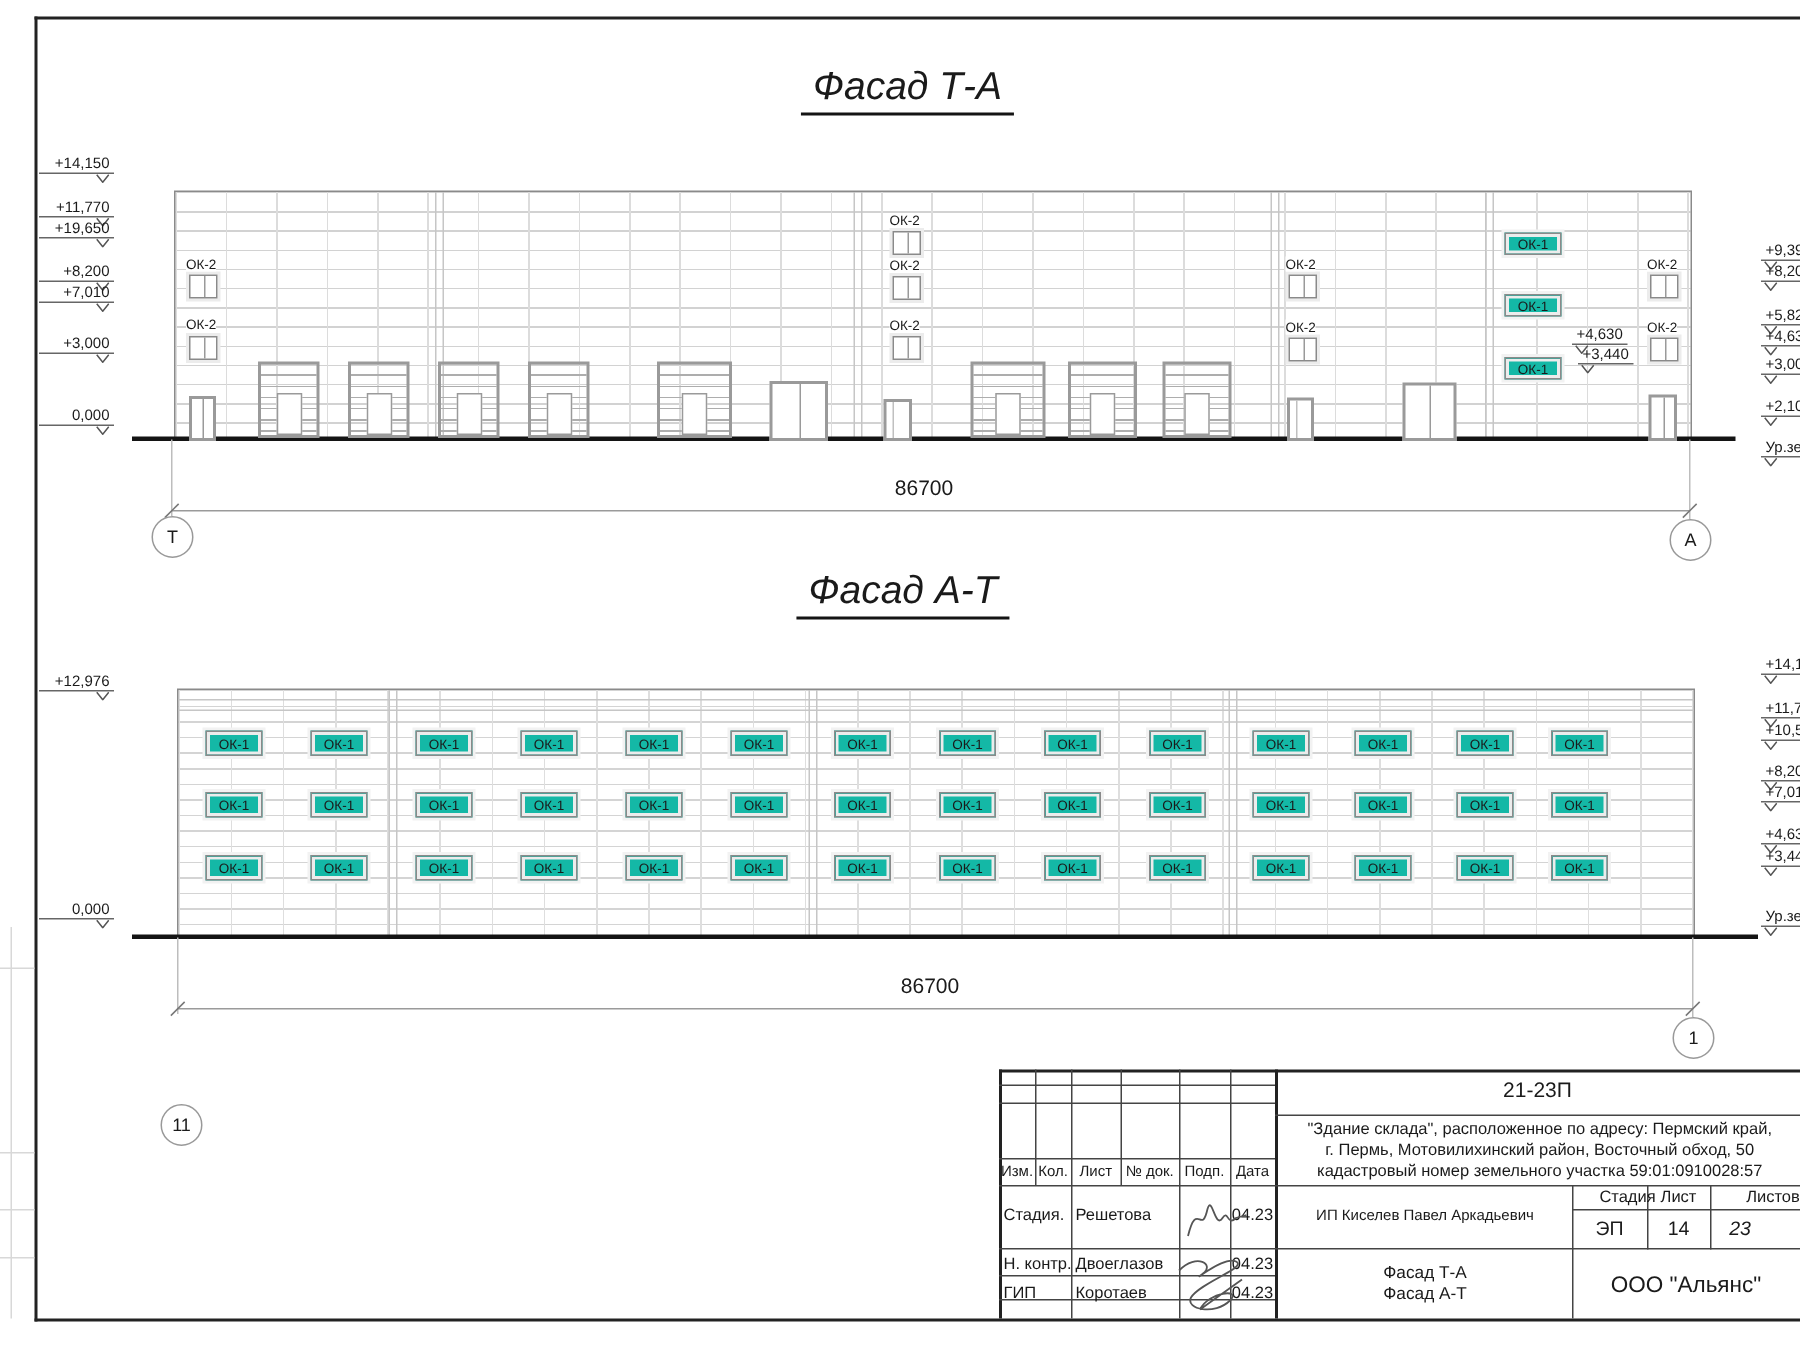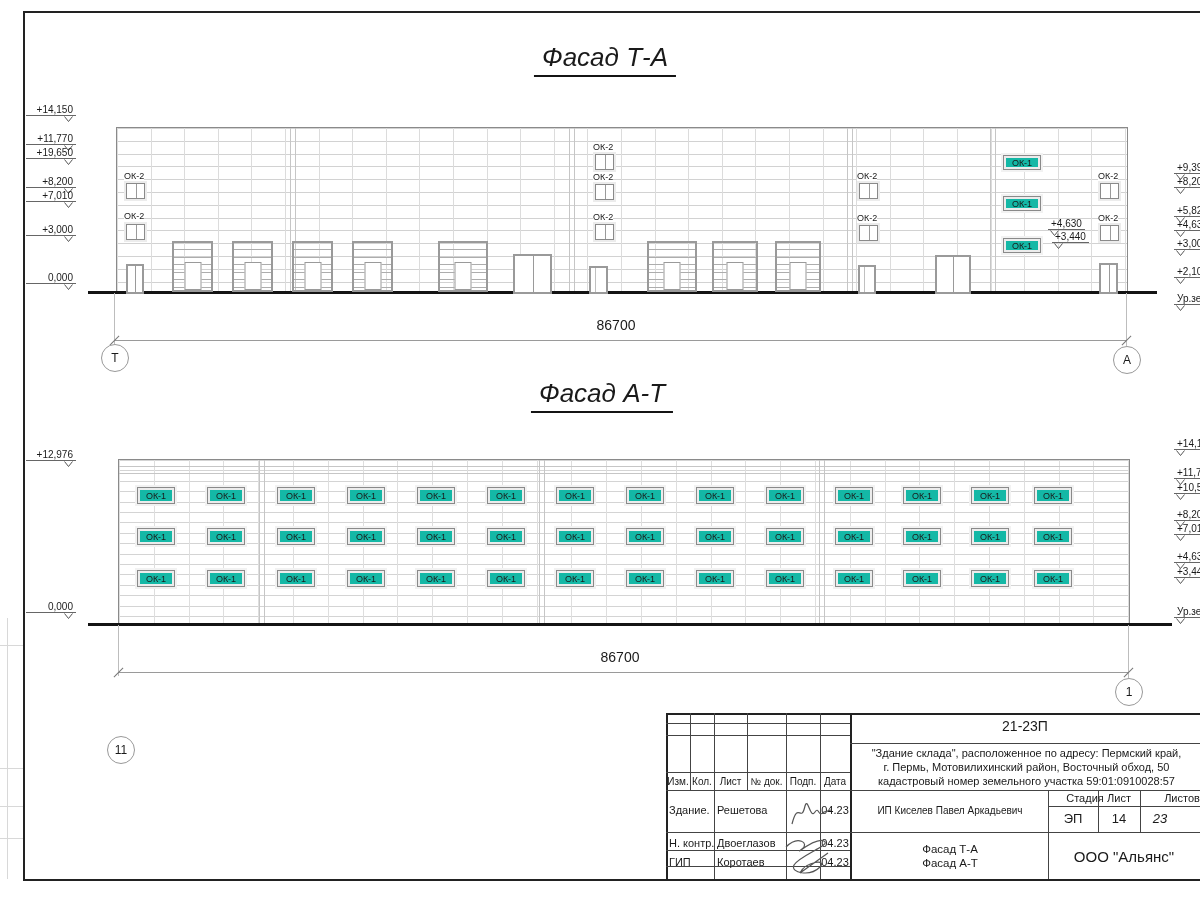--- a/index.html
+++ b/index.html
@@ -134,7 +134,7 @@
   <div class="tbt c" style="left:747px;top:776px;width:39px;font-size:10px;">№ док.</div>
   <div class="tbt c" style="left:786px;top:776px;width:34px;font-size:10px;">Подп.</div>
   <div class="tbt c" style="left:820px;top:776px;width:30px;font-size:10px;">Дата</div>
-  <div class="tbt" style="left:669px;top:804px;font-size:11px;">Здание.</div>
+  <div class="tbt" style="left:669px;top:804px;font-size:11px;">Стадия.</div>
   <div class="tbt" style="left:717px;top:804px;font-size:11px;">Решетова</div>
   <div class="tbt c" style="left:820px;top:804px;width:30px;font-size:11px;">04.23</div>
   <div class="tbt" style="left:669px;top:837px;font-size:11px;">Н. контр.</div>

